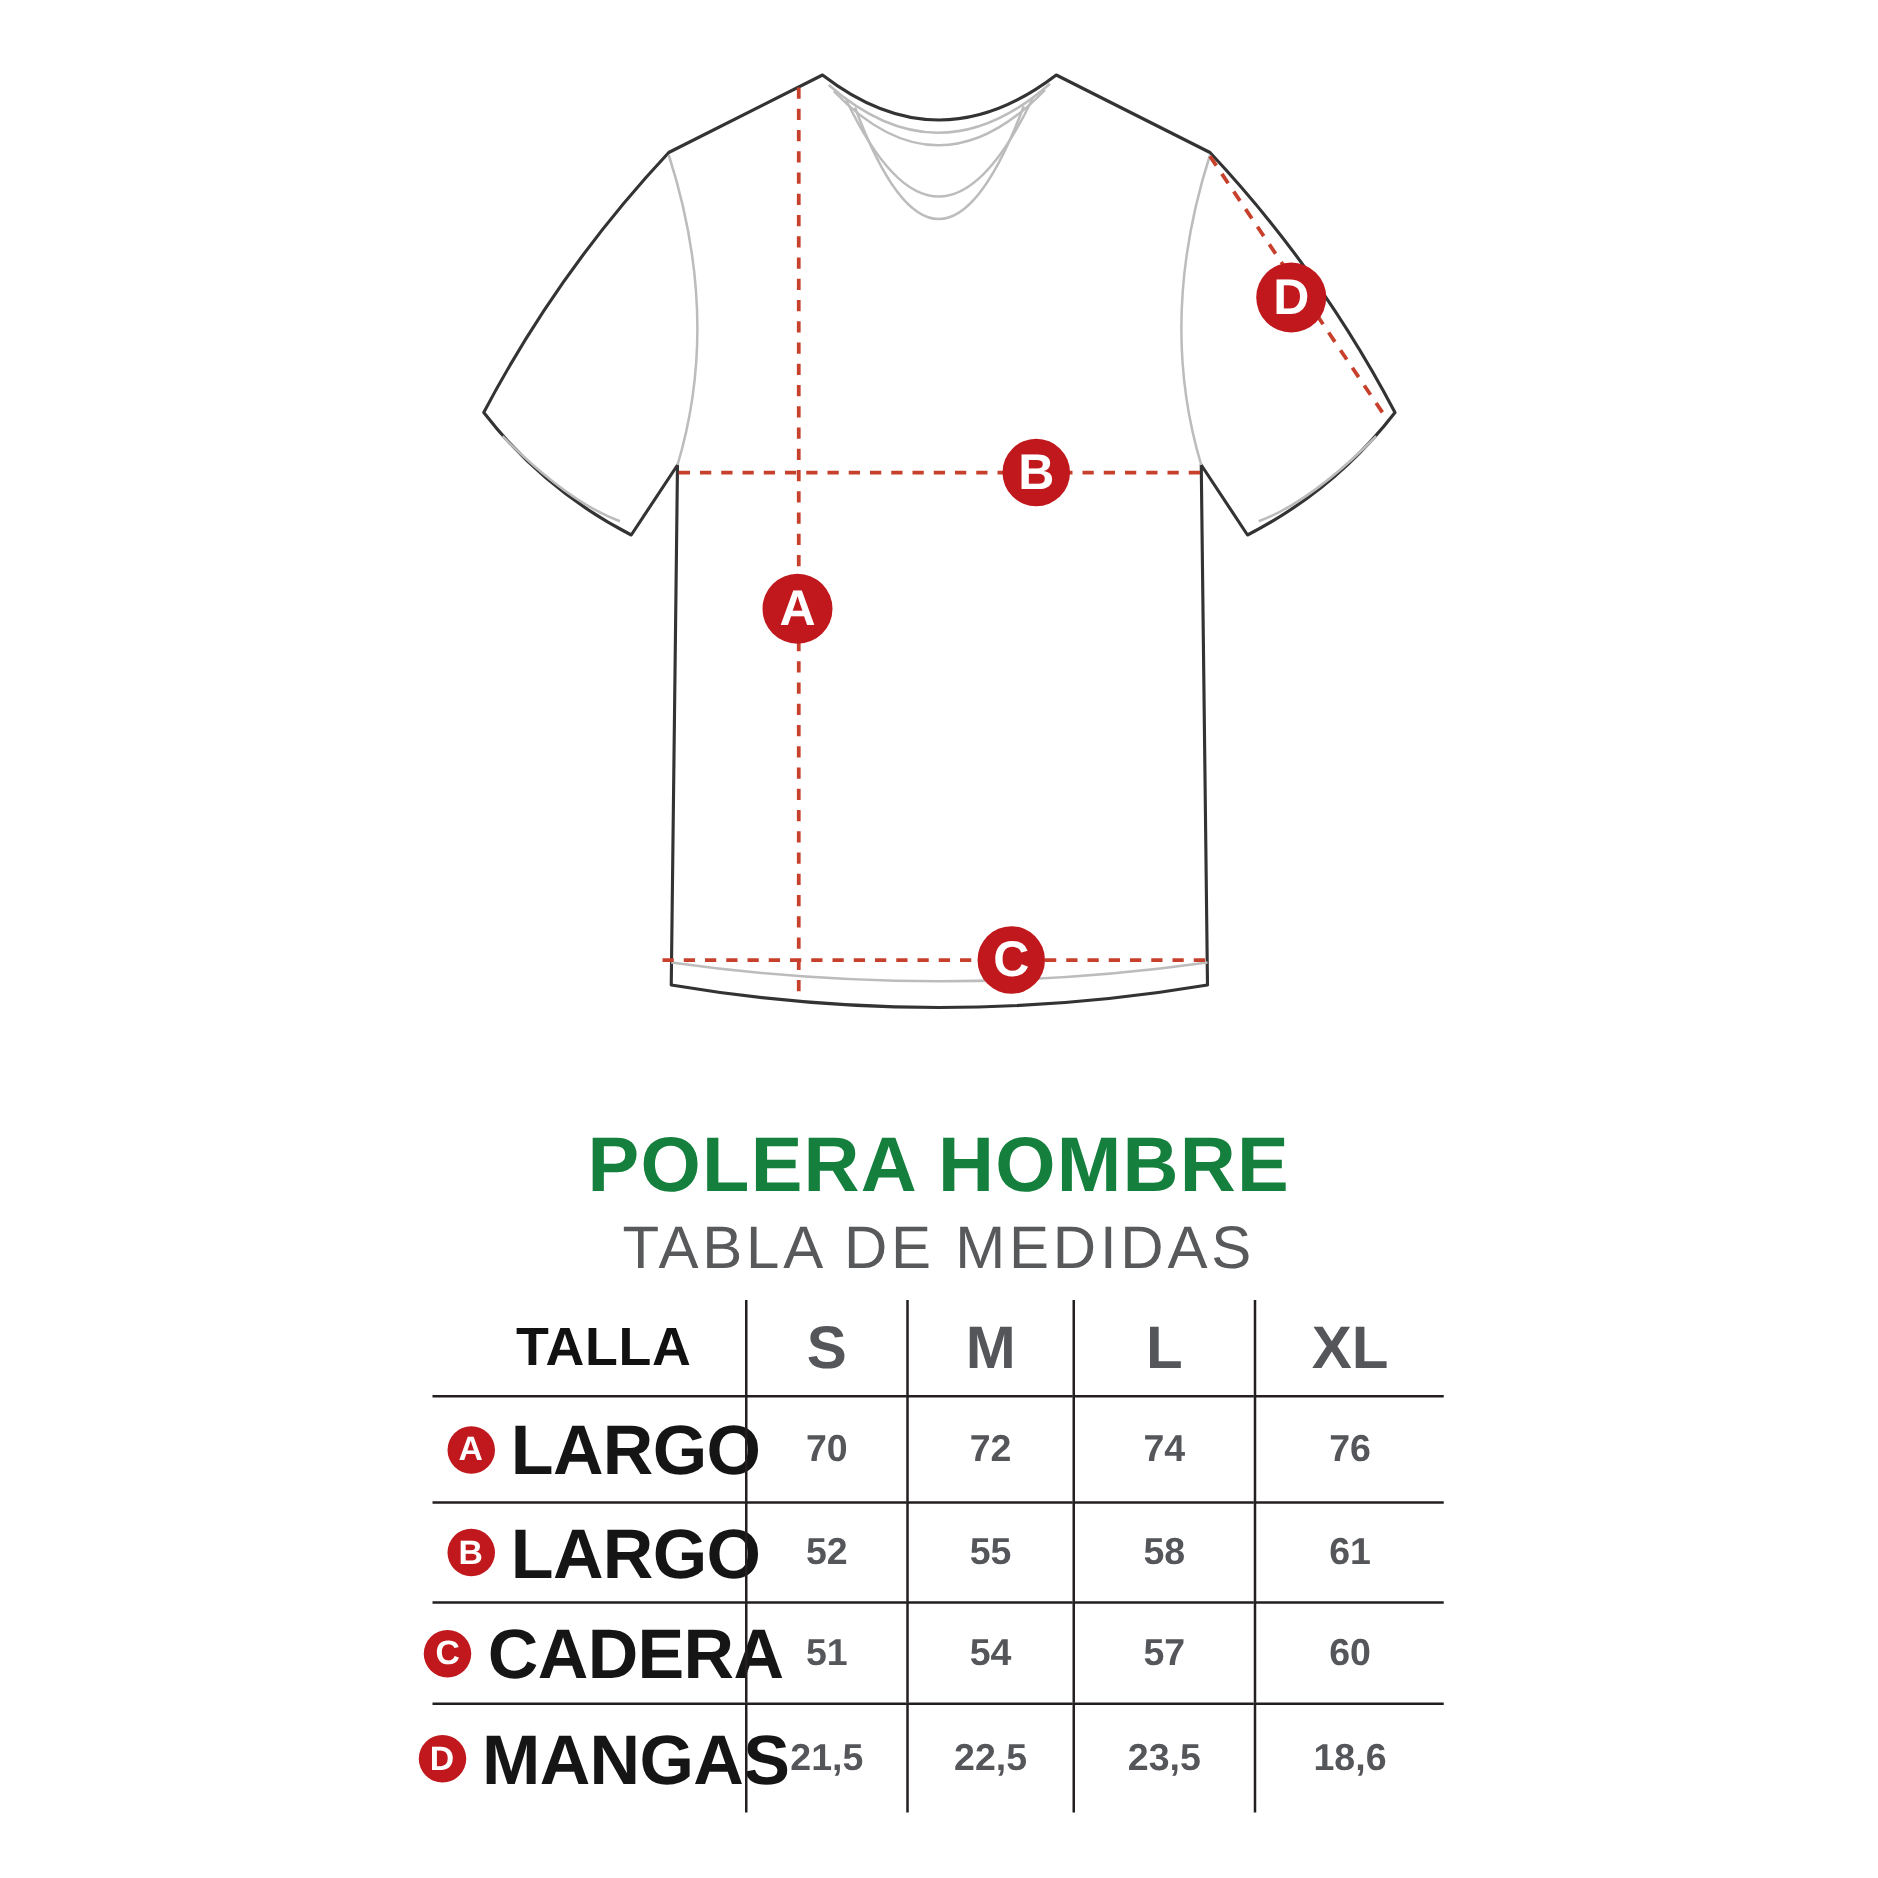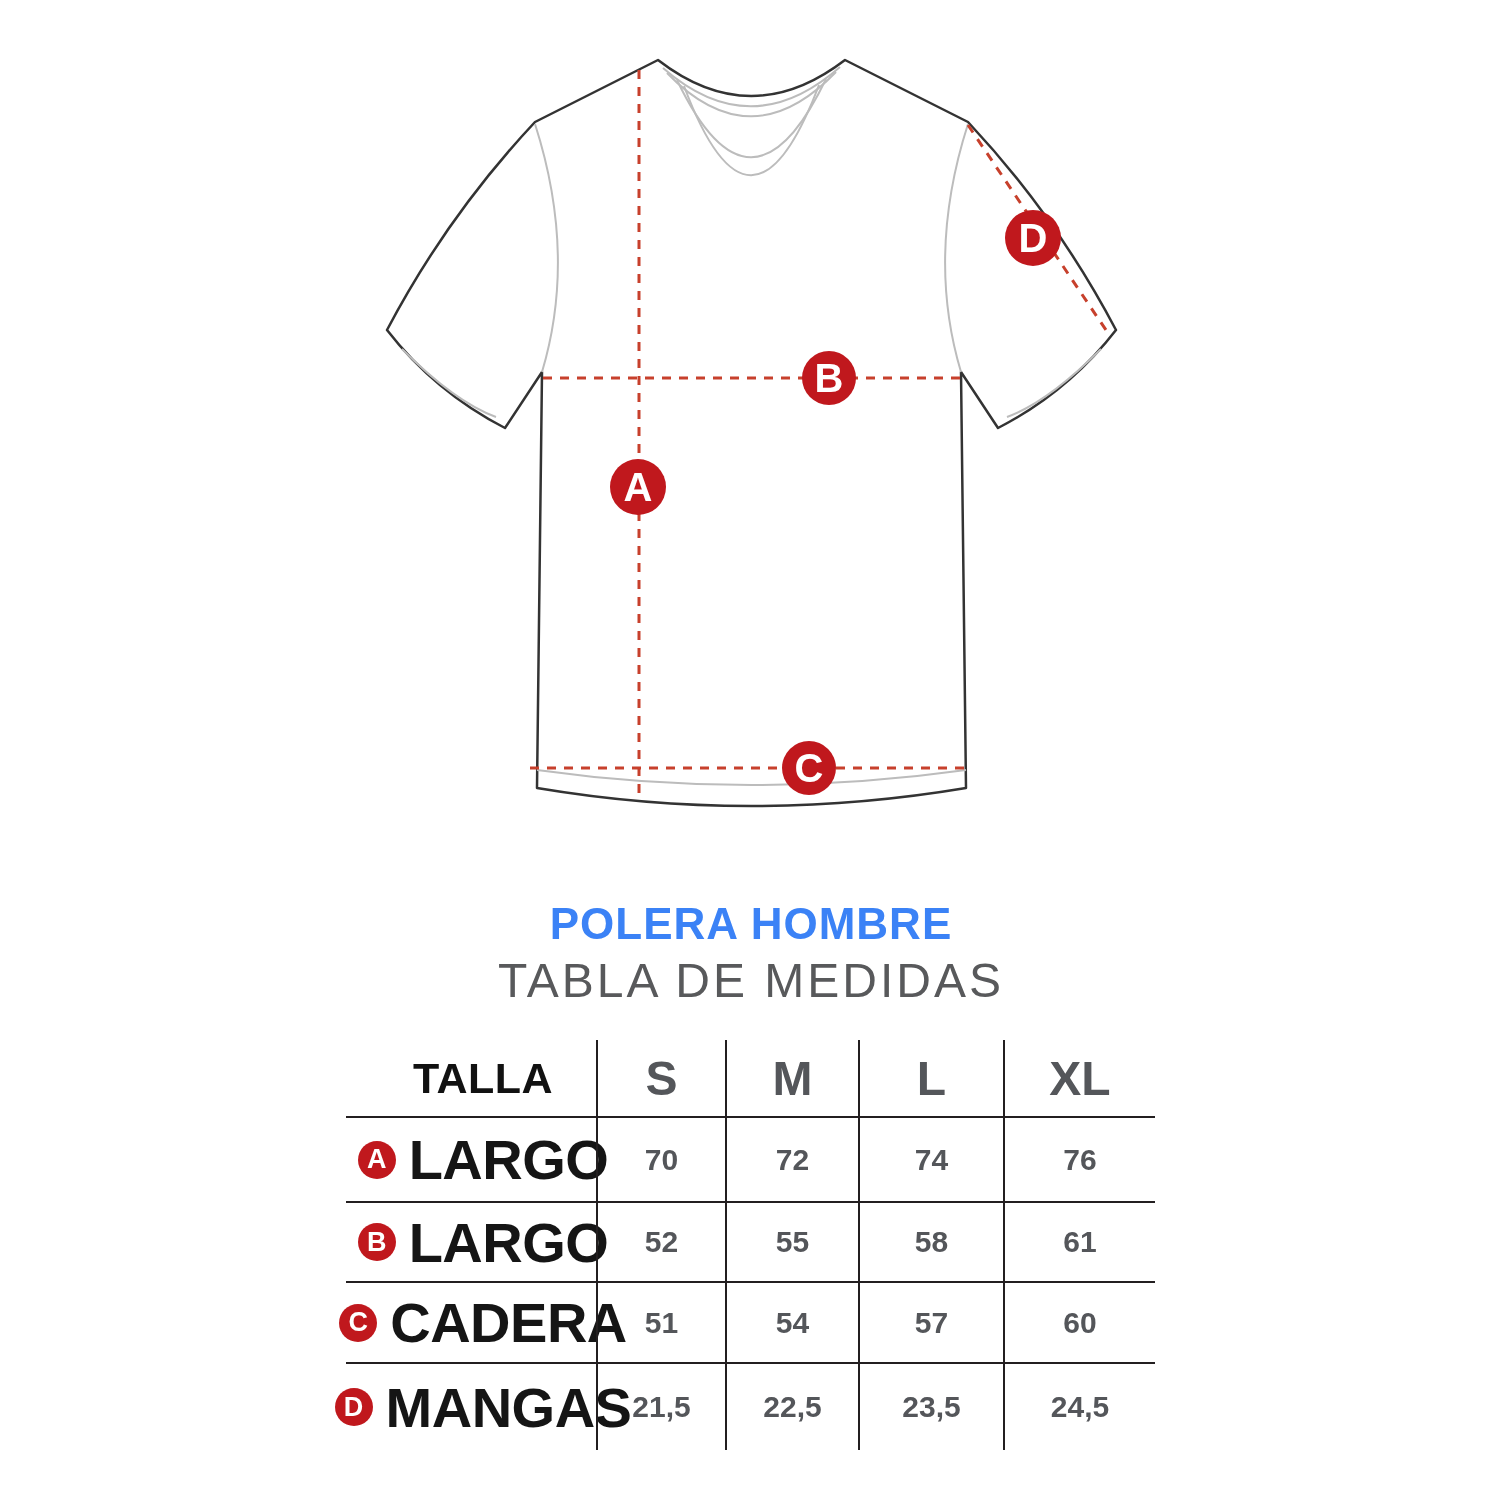--- a/index.html
+++ b/index.html
@@ -15,7 +15,7 @@
   
   .titles{position:absolute;left:0;top:902px;width:100%;text-align:center;}
   .title{
-    font-size:44px;font-weight:700;color:#3b82f6;
+    font-size:62px;font-weight:700;color:#15803d;
     letter-spacing:1px;line-height:1;
   }
   .subtitle{

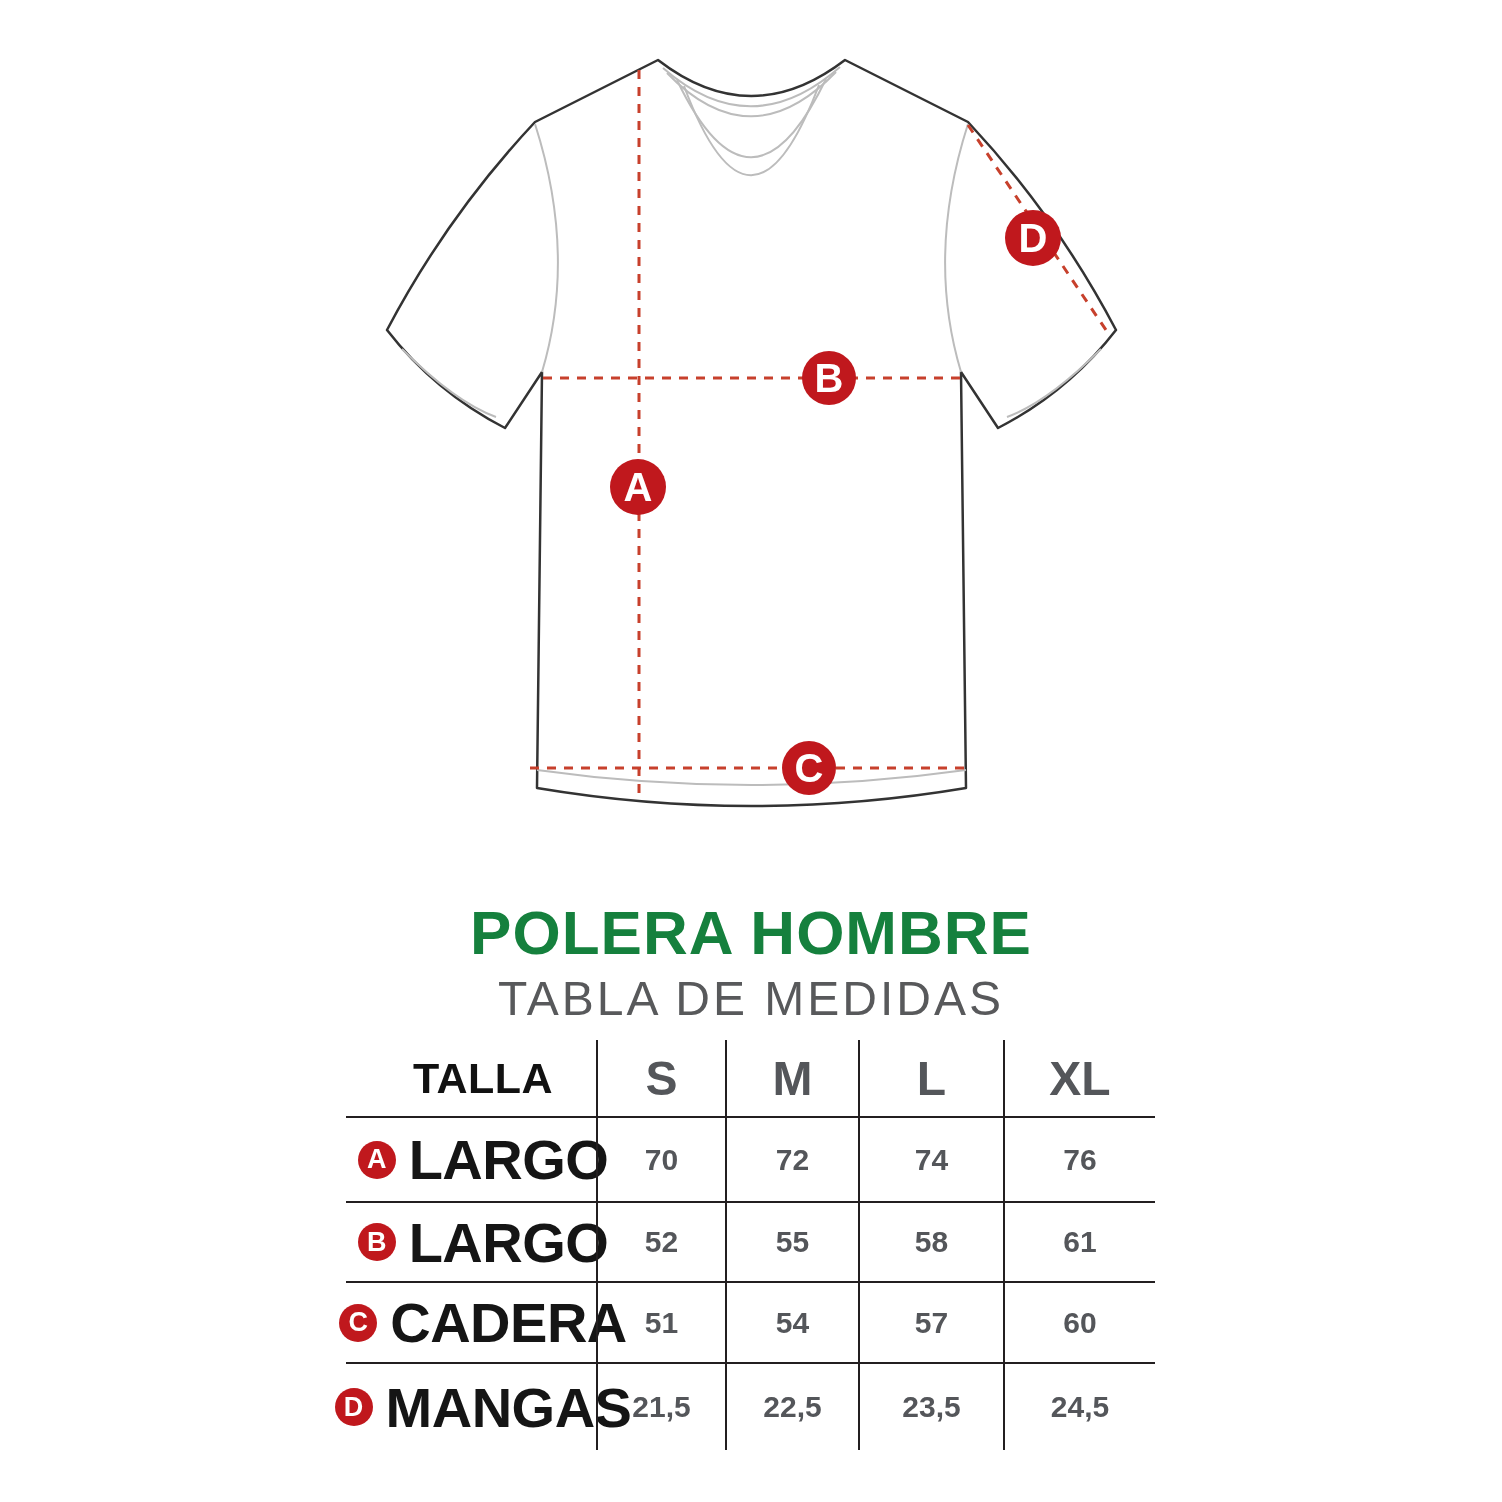--- a/index.html
+++ b/index.html
@@ -183,7 +183,7 @@
     <span class="value">23,5</span>
   </div>
   <div class="cell vline hline">
-    <span class="value">24,5</span>
+    <span class="value">18,6</span>
   </div>
 
 </div>

